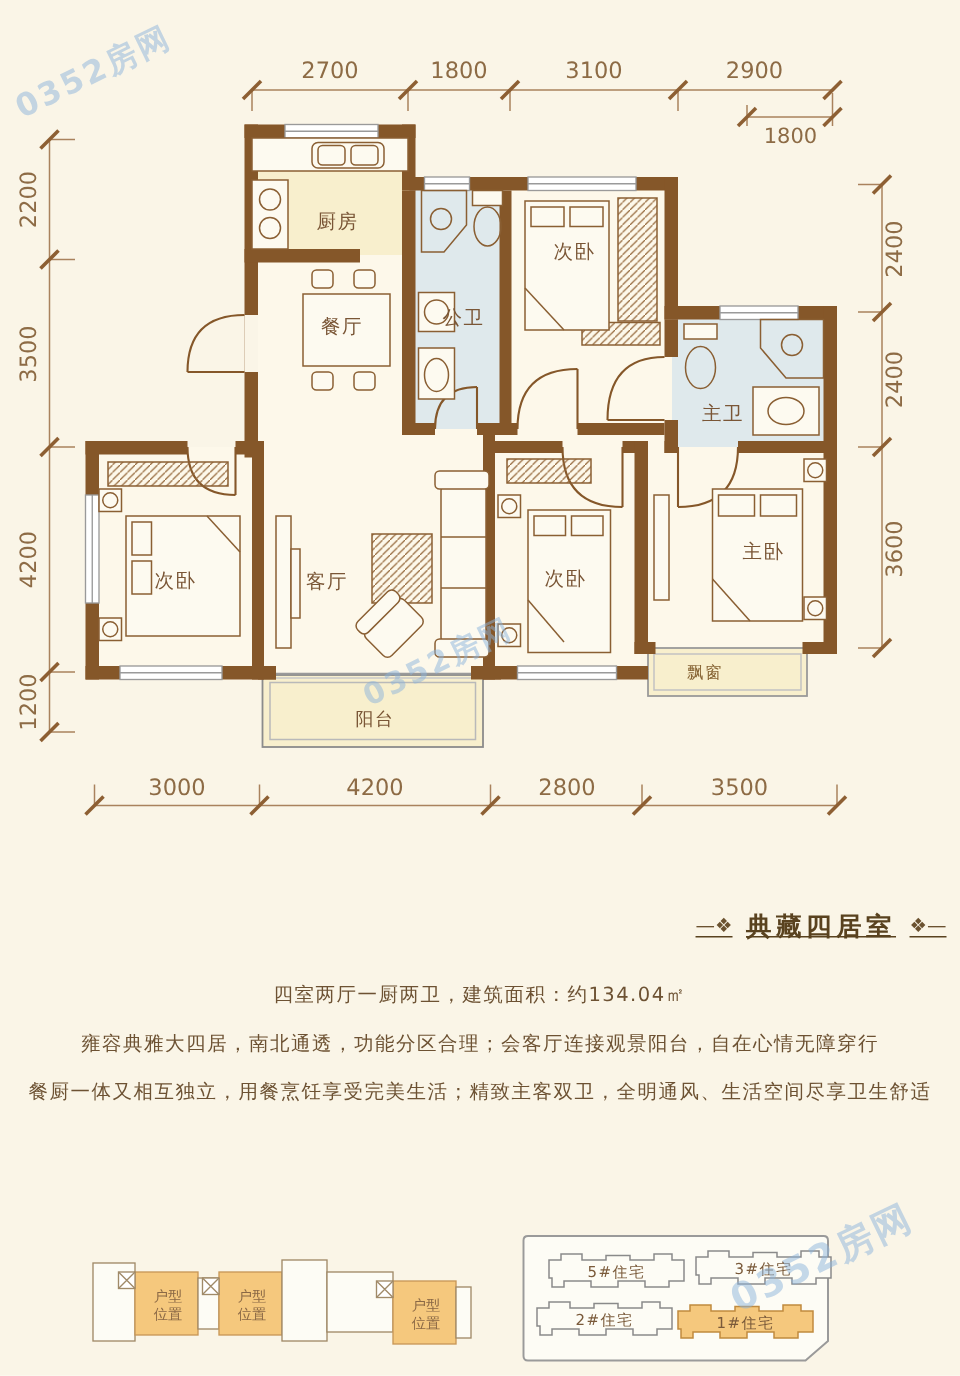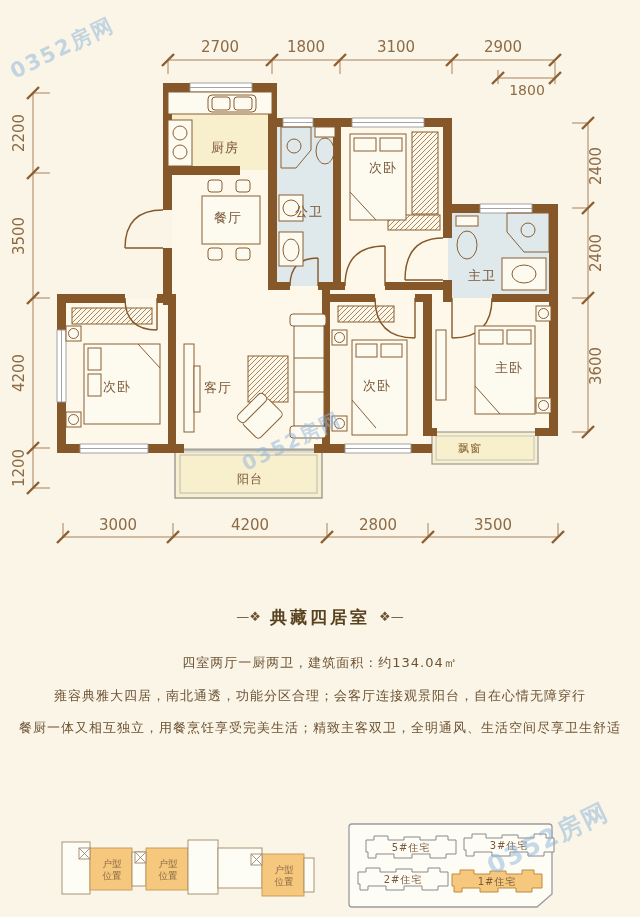--- a/index.html
+++ b/index.html
@@ -12,8 +12,8 @@
   .room-label-sm{fill:#876434;font-size:11px;letter-spacing:1px;}
   .wm{position:absolute;color:rgba(140,180,220,0.5);font-size:21px;font-weight:bold;
       transform:rotate(-26deg);letter-spacing:2px;pointer-events:none;white-space:nowrap;}
-  .sec-title{position:absolute;width:100%;text-align:center;color:#59421f;font-weight:bold;
-      font-size:17px;letter-spacing:3px;}
+  .sec-title{position:absolute;width:100%;text-align:right;color:#59421f;font-weight:bold;
+      font-size:17px;letter-spacing:3px;text-decoration:underline;}
   .sec-title .orn{font-size:13px;font-weight:normal;color:#6b5230;letter-spacing:0;
       position:relative;top:-2px;margin:0 9px;}
   .body-line{position:absolute;width:100%;text-align:center;color:#6d5233;font-size:13px;

